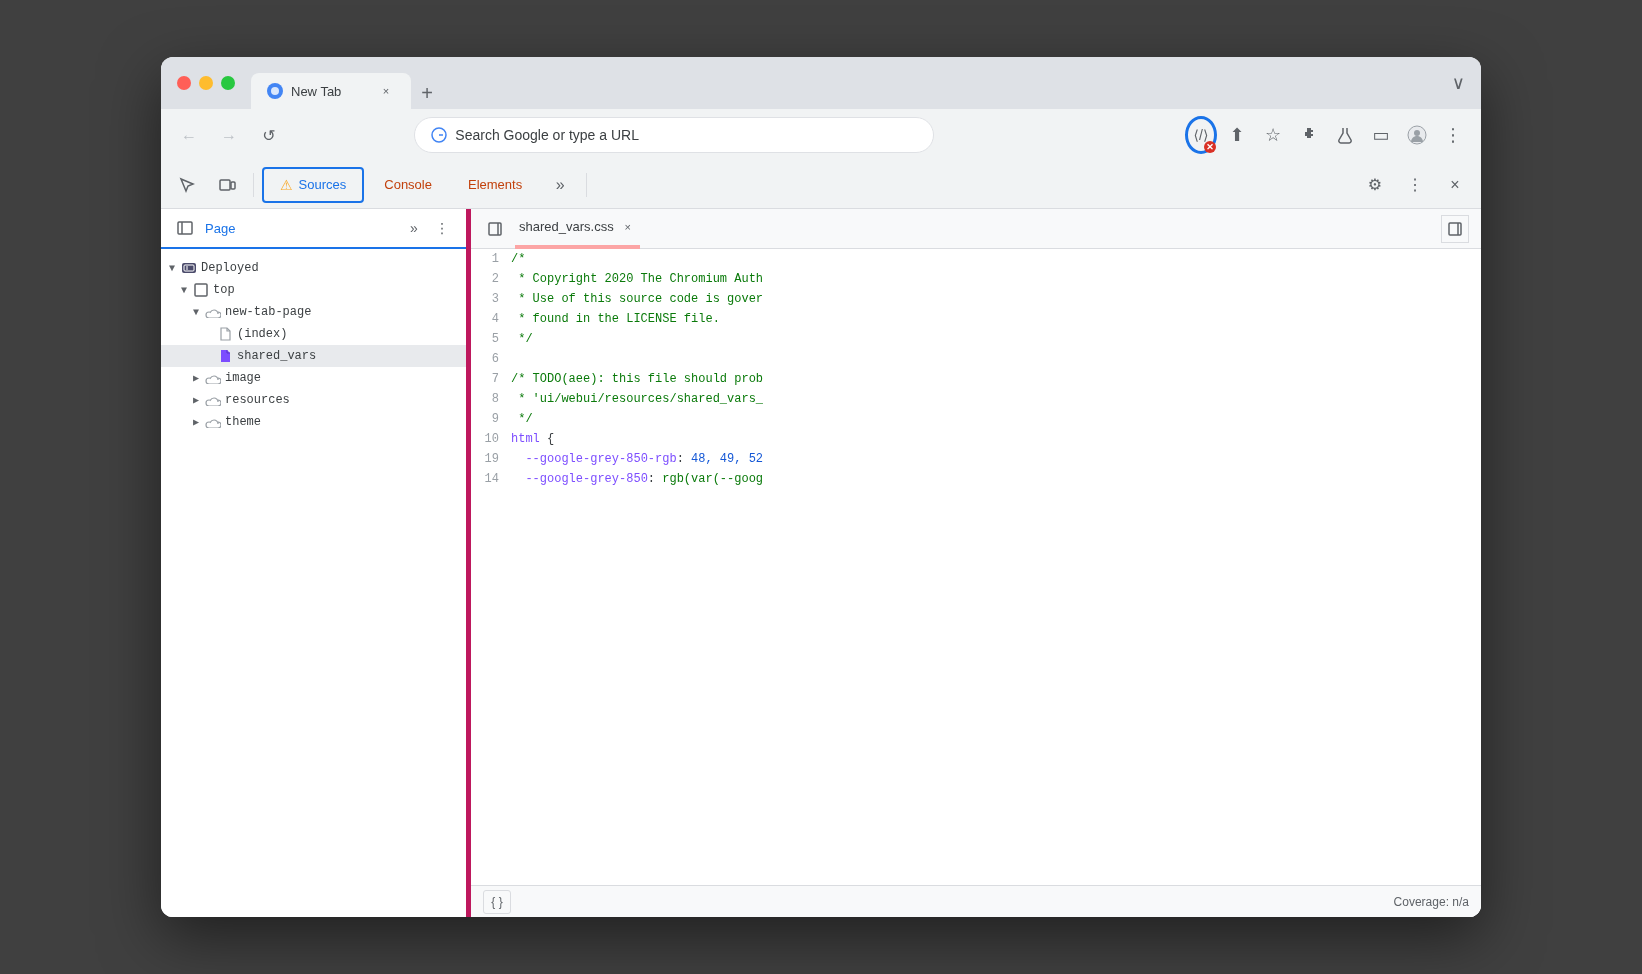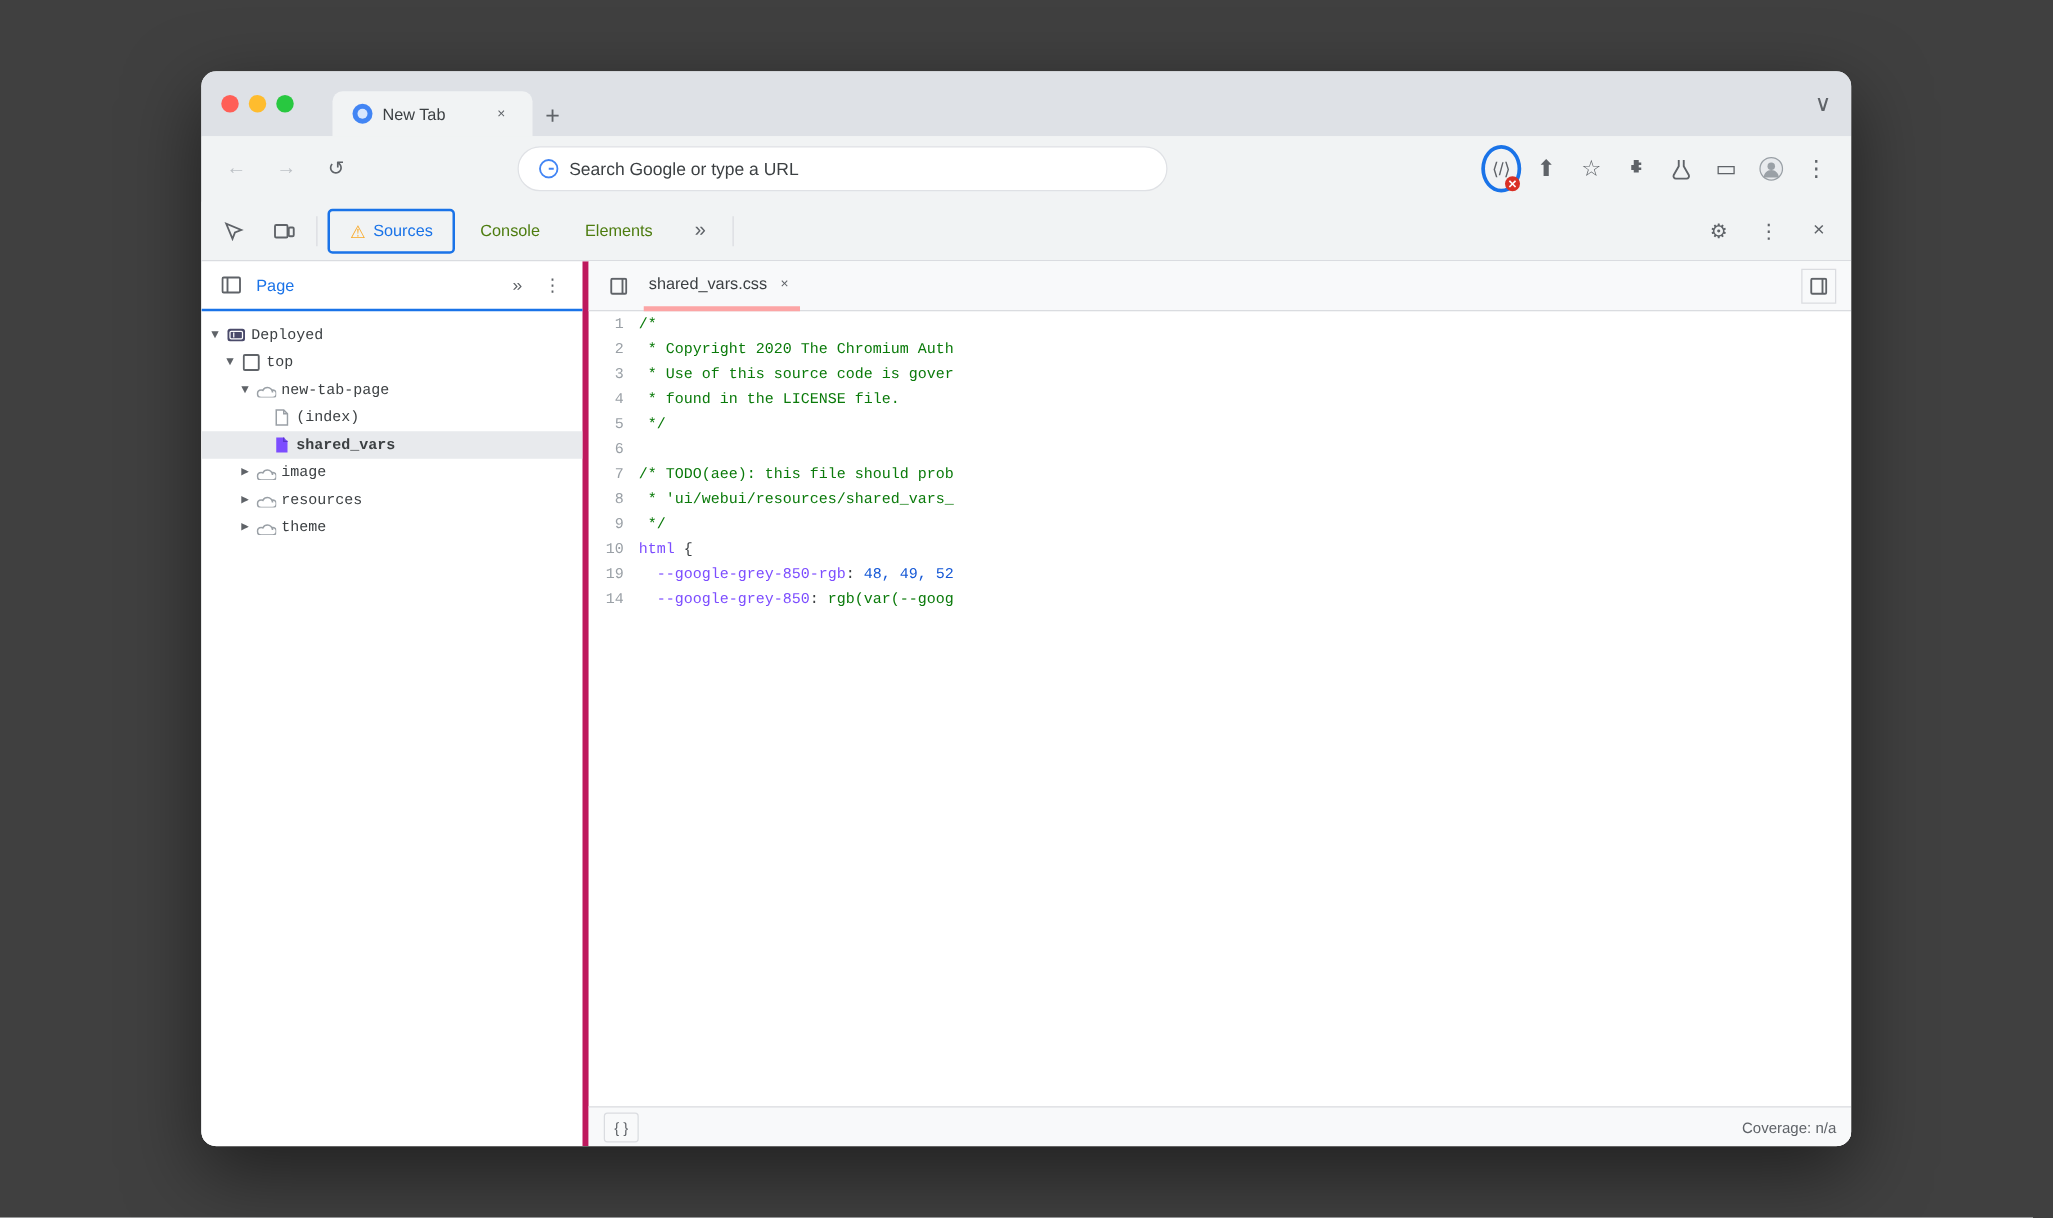--- a/index.html
+++ b/index.html
@@ -61,7 +61,6 @@
       font-size: 13px;
       color: #3c4043;
       min-width: 160px;
-      margin-left: 15px;
     }
     .tab-icon {
       width: 16px;

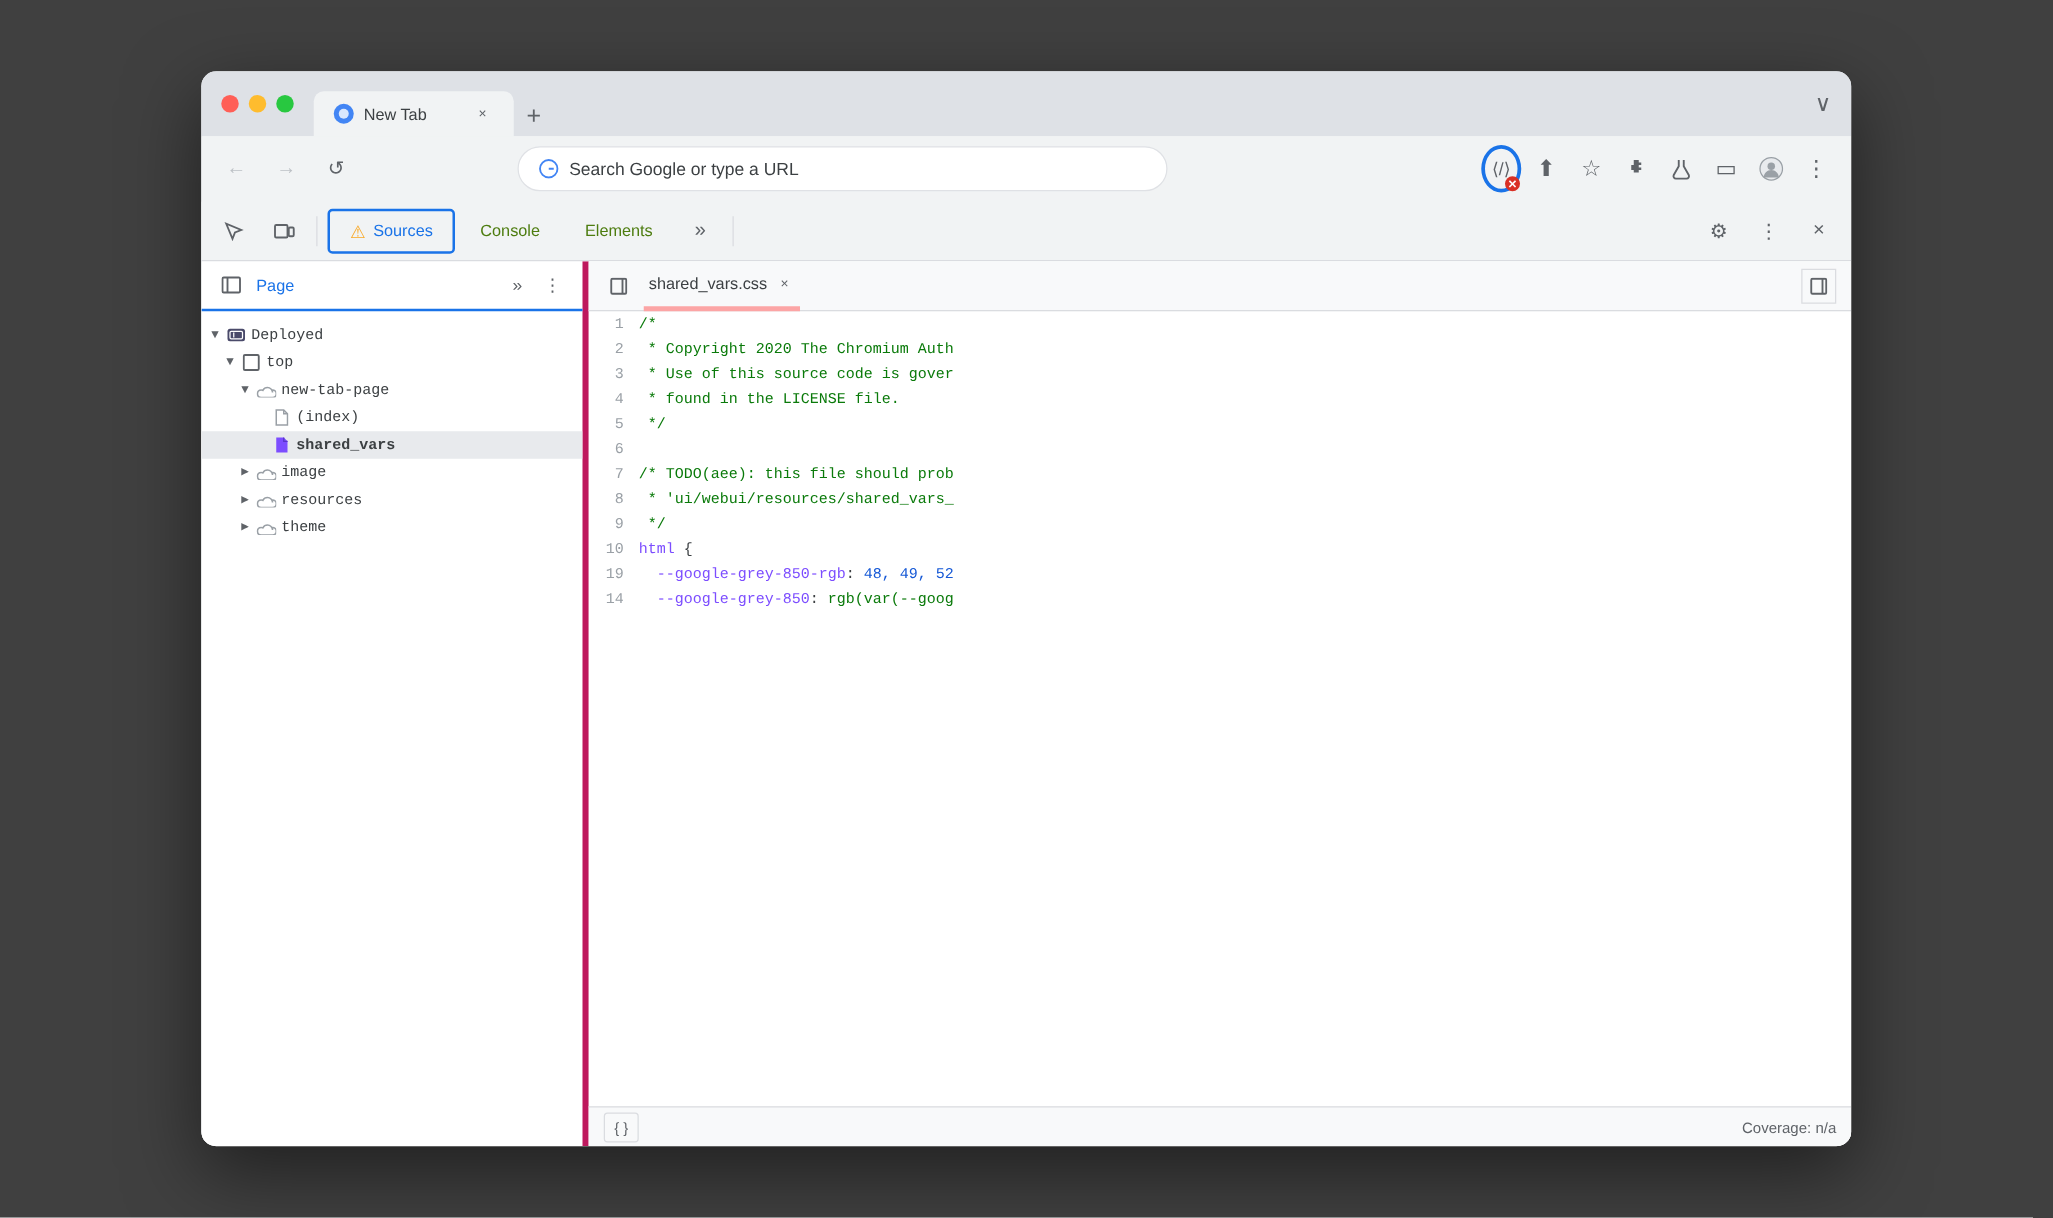--- a/index.html
+++ b/index.html
@@ -228,7 +228,7 @@
       display: flex;
       align-items: center;
       font-size: 13px;
-      color: #4d7c0f;
+      color: #c2410c;
       cursor: pointer;
       border-radius: 4px;
       gap: 6px;

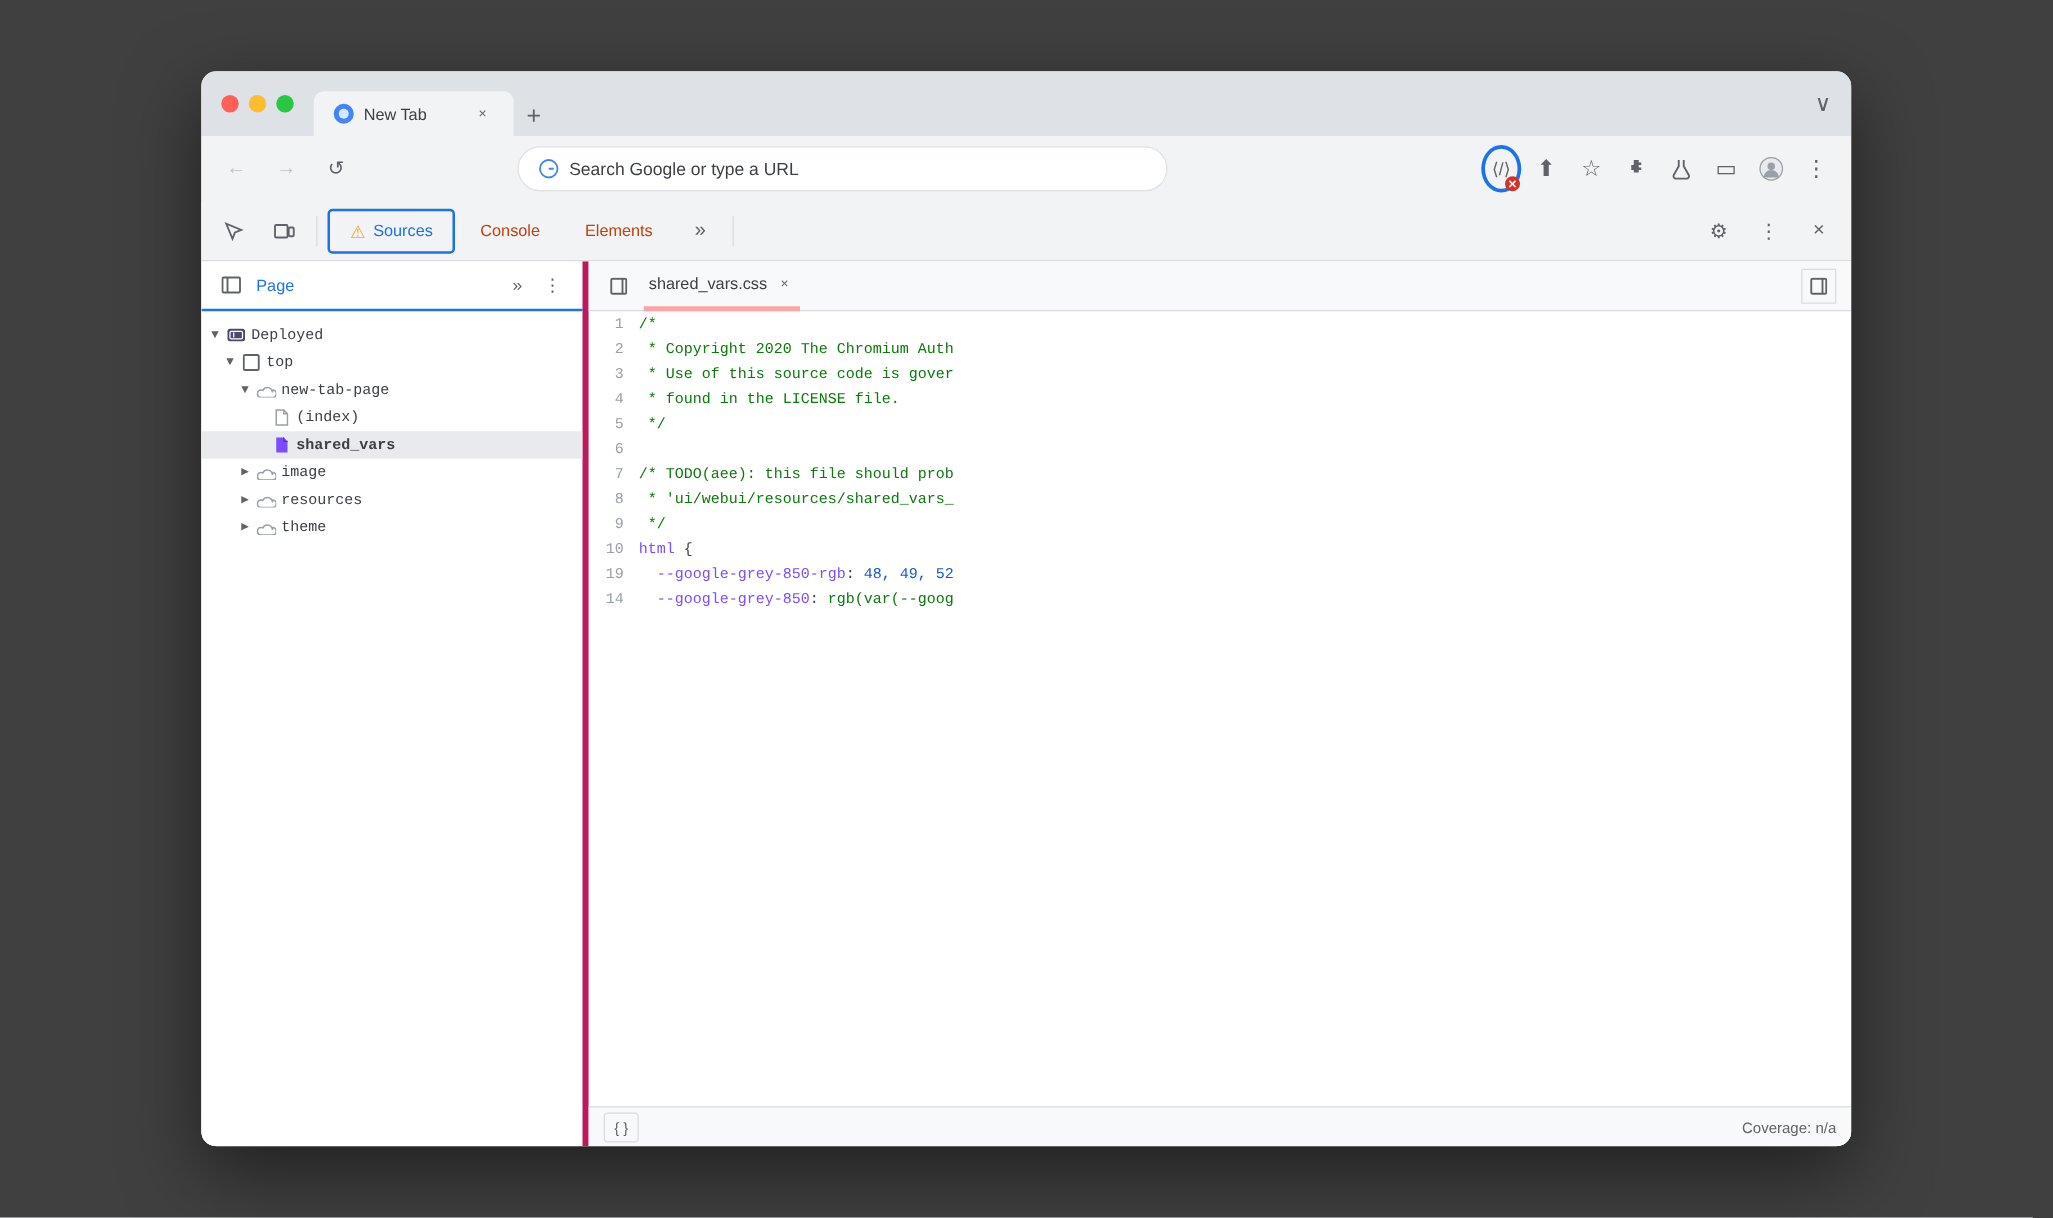--- a/index.html
+++ b/index.html
@@ -317,7 +317,7 @@
       cursor: pointer;
       font-family: 'Courier New', monospace;
     }
-    .tree-item.selected { background: #e8eaed; font-weight: bold; }
+    .tree-item.selected { background: #e8eaed; }
     .tree-indent { width: 12px; flex-shrink: 0; }
     .tree-arrow {
       width: 12px;

